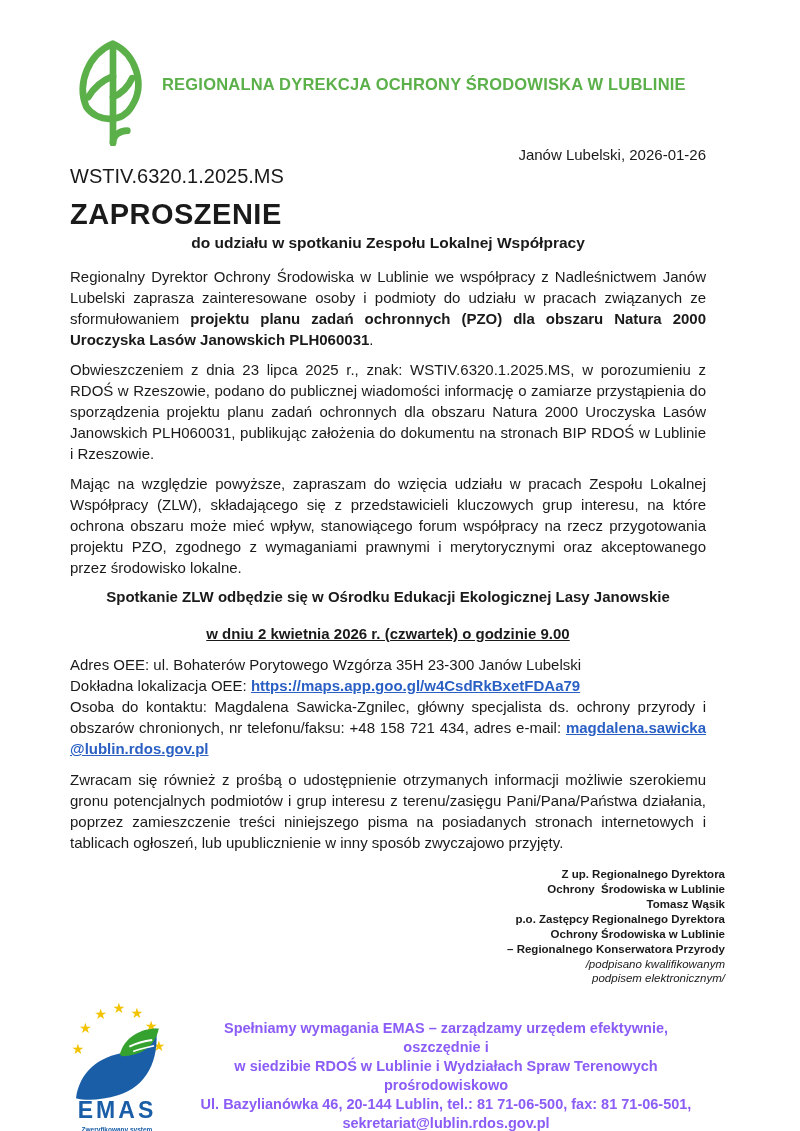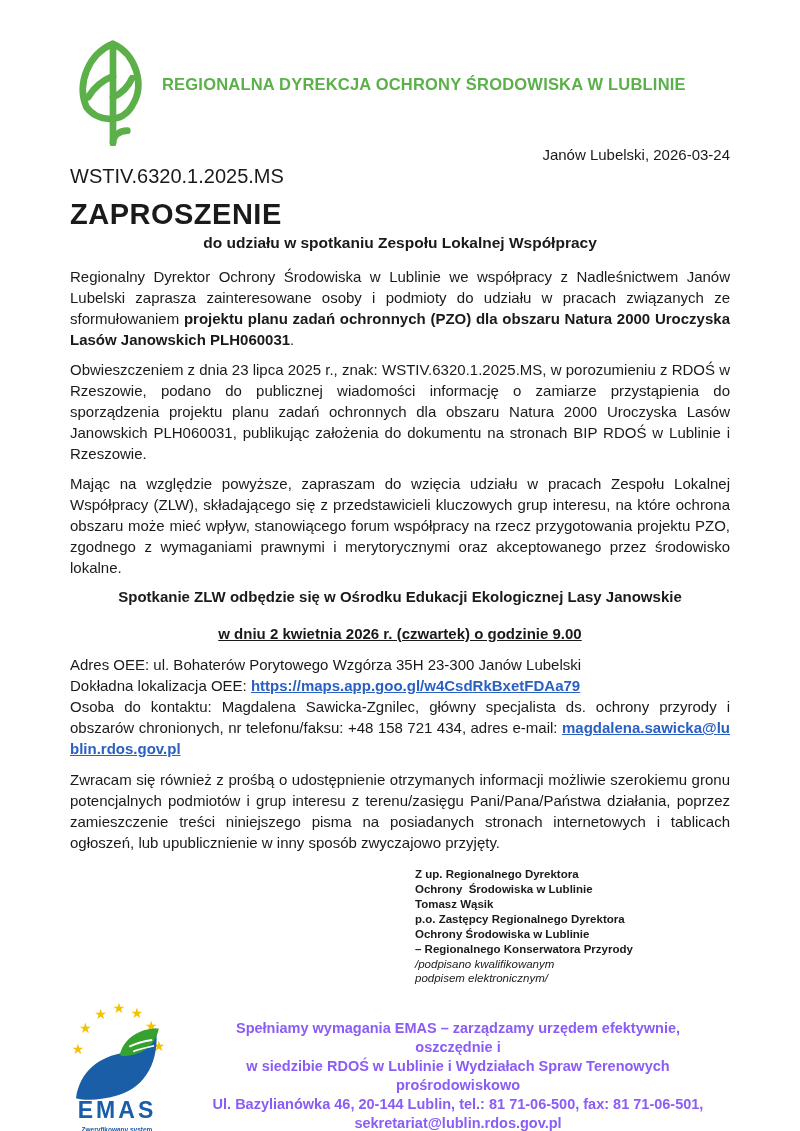--- a/index.html
+++ b/index.html
@@ -7,7 +7,7 @@
   body { font-family:"Liberation Sans", sans-serif; color:#1a1a1a; }
   .page {
     position:relative; width:800px; height:1131px; margin:0 auto;
-    background:#ffffff; overflow:hidden; padding:36px 70px 0 70px;
+    background:#ffffff; overflow:hidden; padding:36px 94px 0 70px;
   }
   
   .logo-row { display:flex; align-items:center; height:110px; }

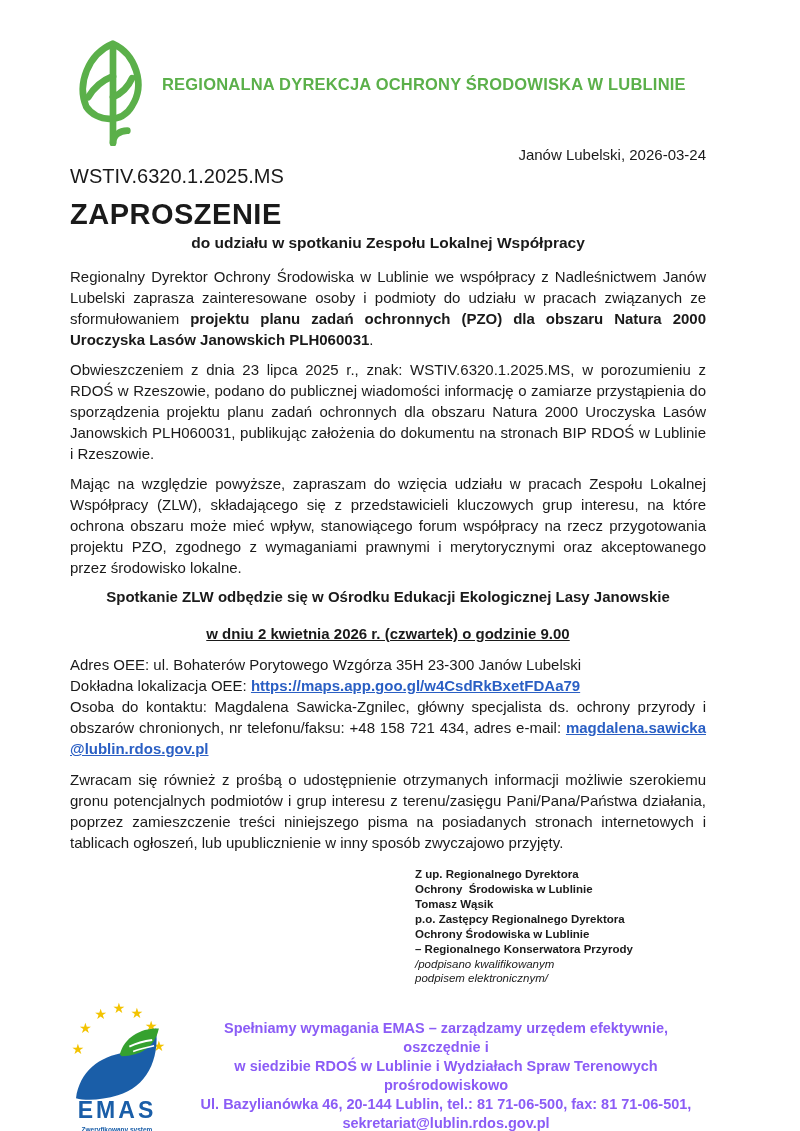--- a/index.html
+++ b/index.html
@@ -60,7 +60,7 @@
     </svg>
     <div class="org-name">REGIONALNA DYREKCJA OCHRONY ŚRODOWISKA W LUBLINIE</div>
   </div>
-  <div class="place-date">Janów Lubelski, 2026-03-24</div>
+  <div class="place-date">Janów Lubelski, 2026-01-26</div>
   <div class="ref-number">WSTIV.6320.1.2025.MS</div>
 
   <div class="doc-title">ZAPROSZENIE</div>

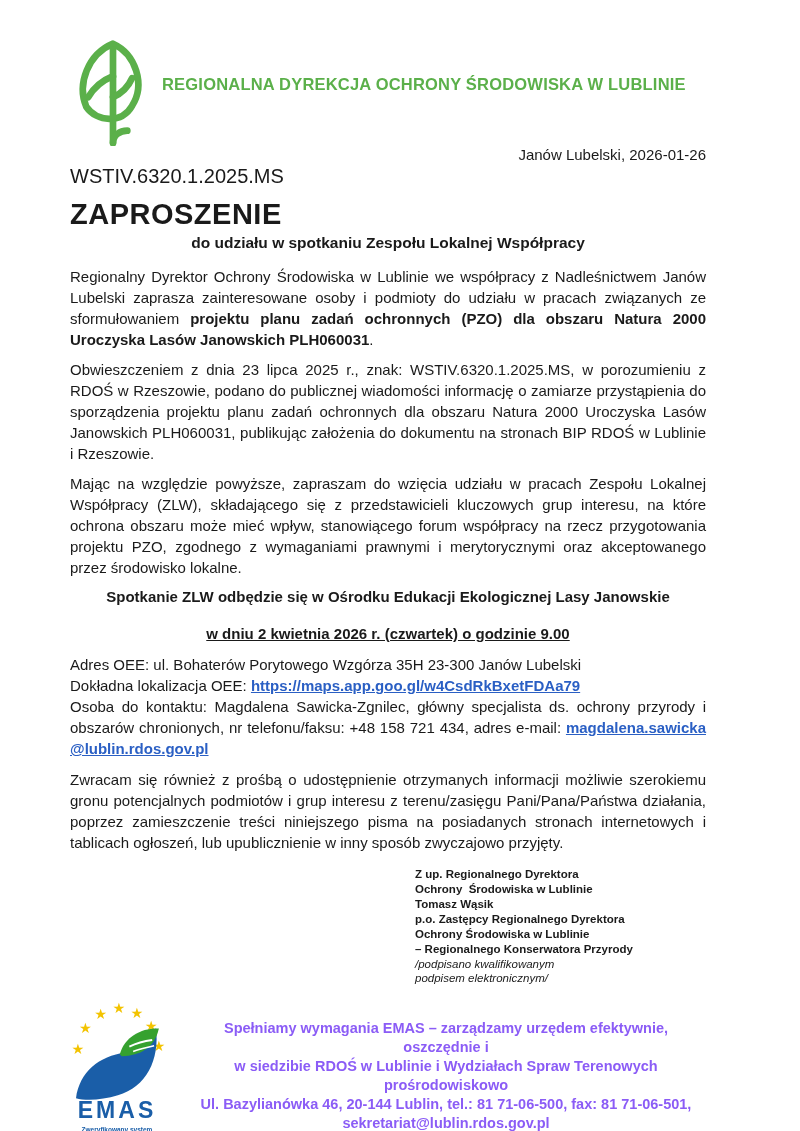--- a/index.html
+++ b/index.html
@@ -30,7 +30,7 @@
   .addr { font-size:15px; line-height:21px; text-align:justify; margin-top:10px; }
   a.link { color:#2a5fc4; text-decoration:underline; cursor:pointer; word-break:break-all;font-weight:bold; }
   
-  .signature { width:310px; margin:14px 0 0 345px; text-align:left; }
+  .signature { width:310px; margin:14px 0 0 345px; text-align:right; }
   .sig-line { font-size:11.5px; font-weight:bold; line-height:15px; white-space:pre-wrap; }
   .sig-italic { font-size:11.5px; font-style:italic; line-height:14px; }
   

